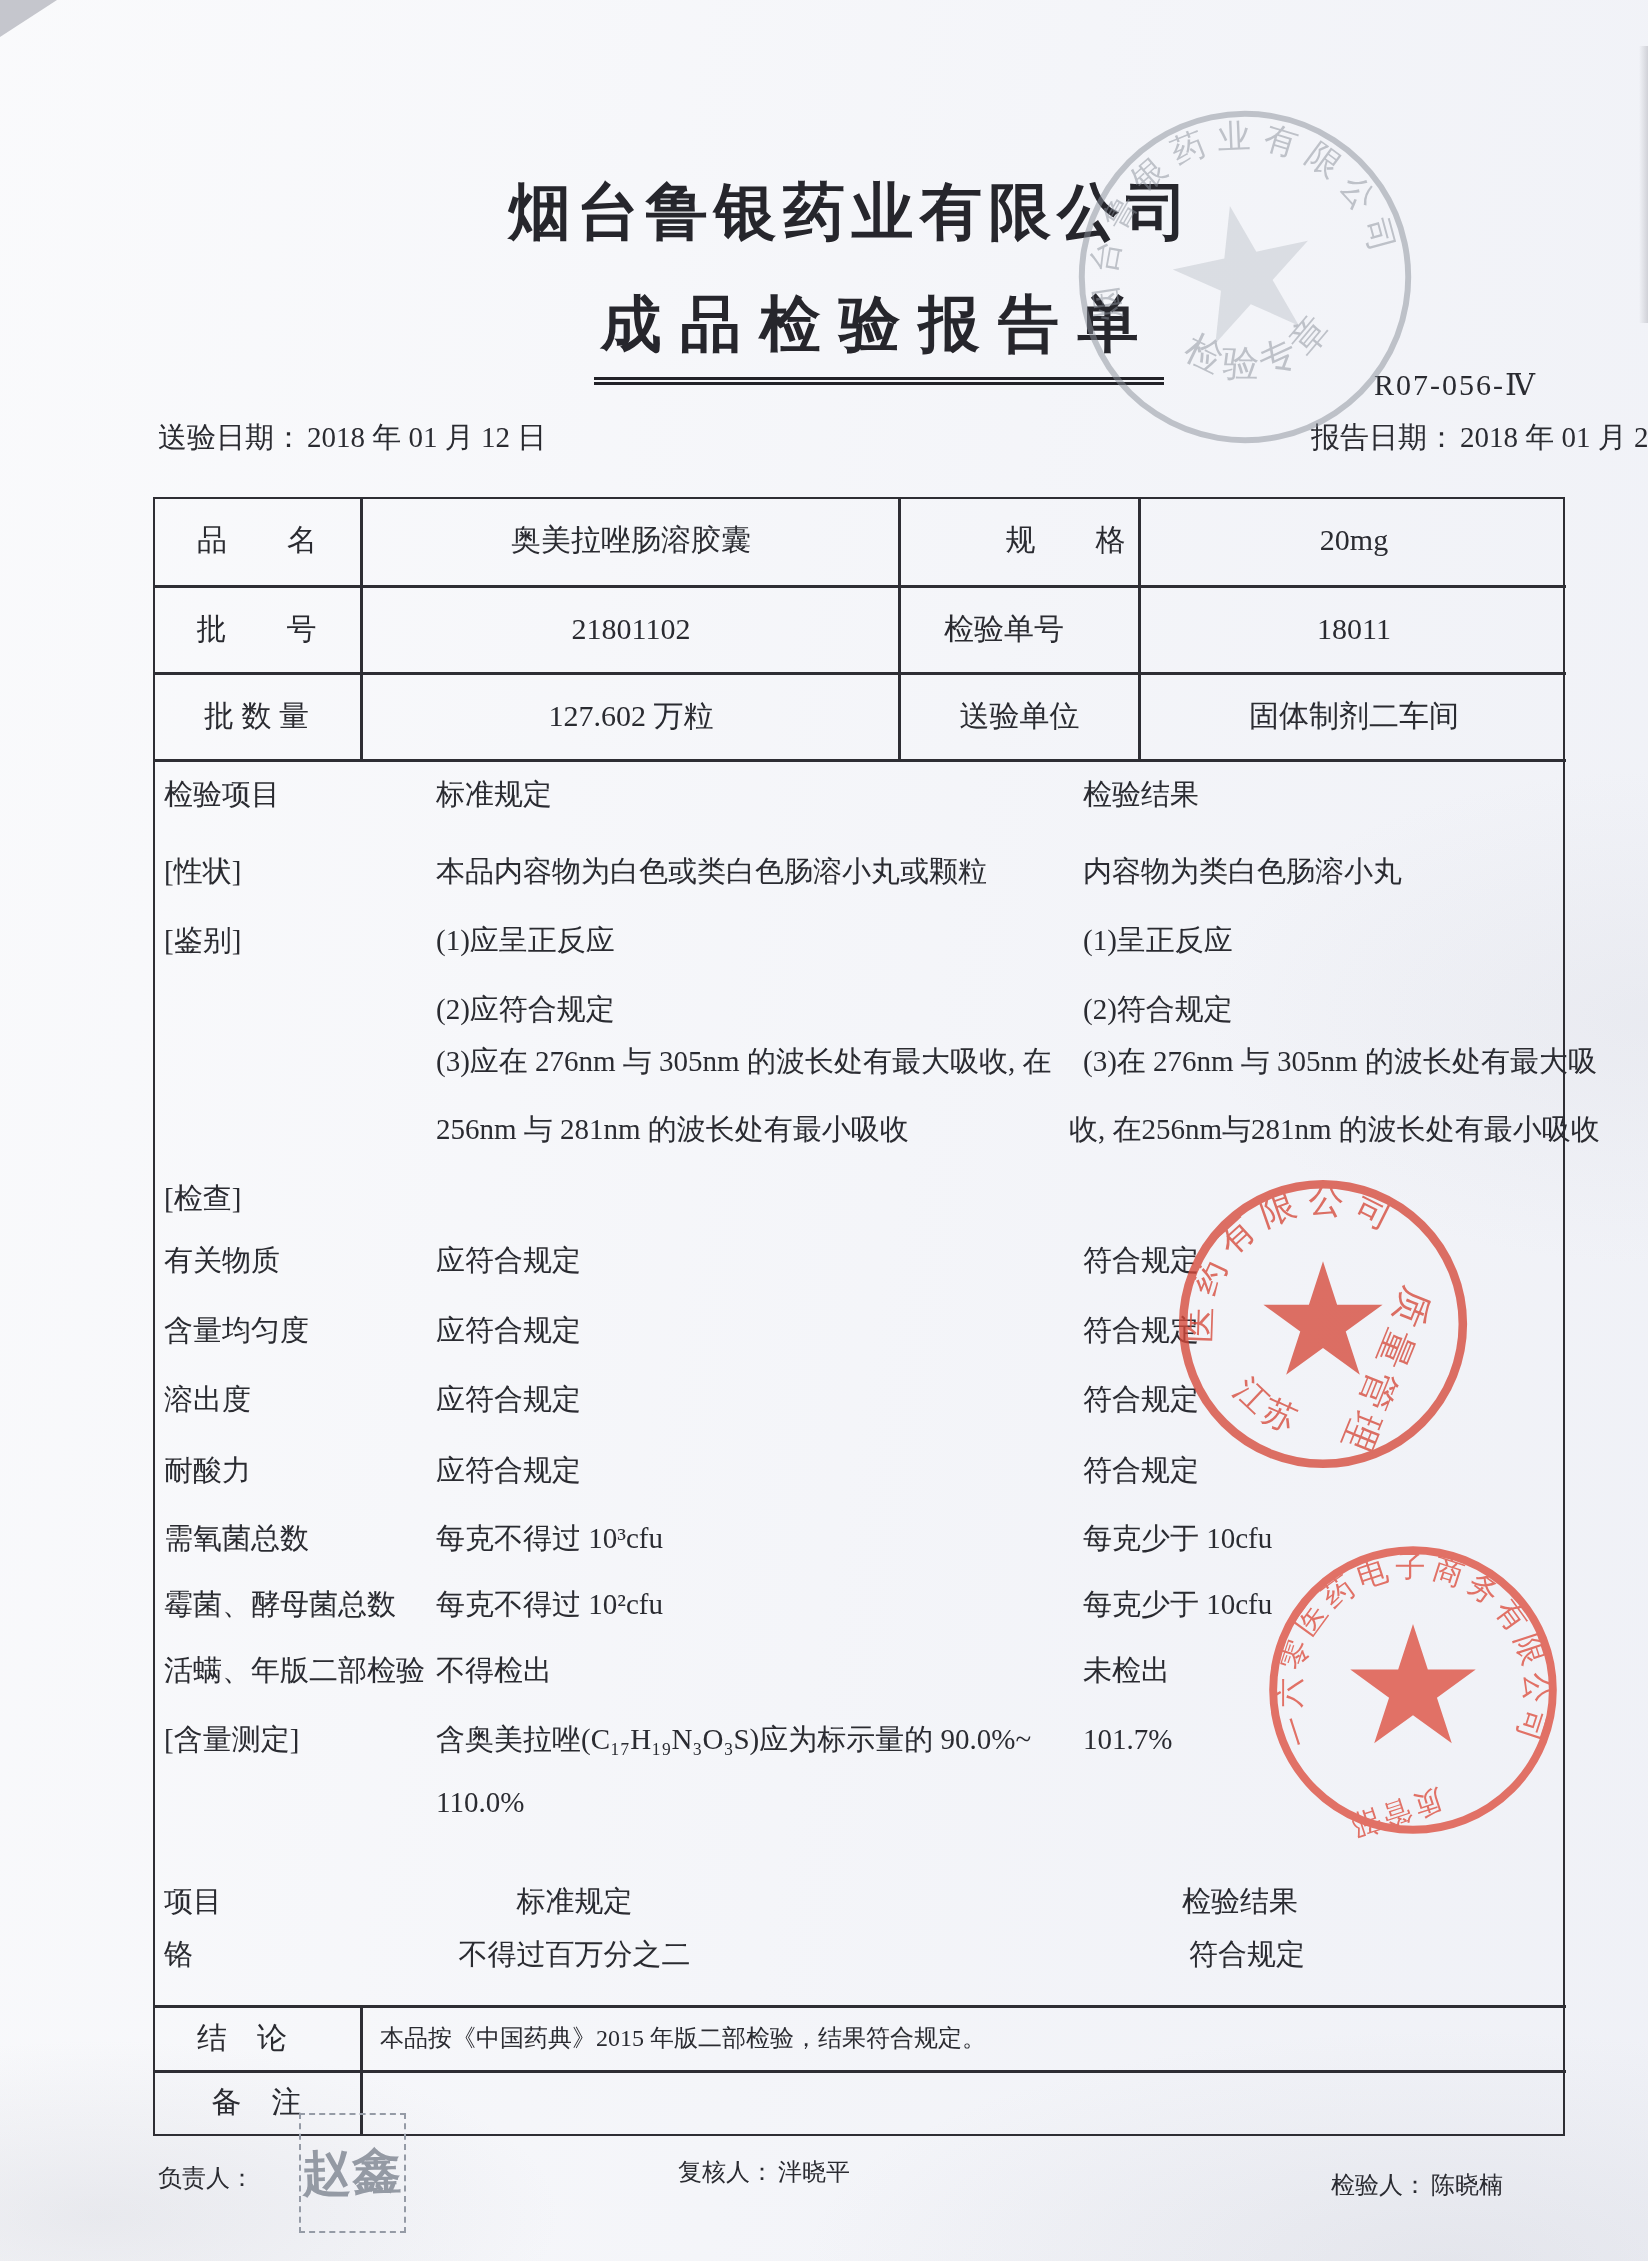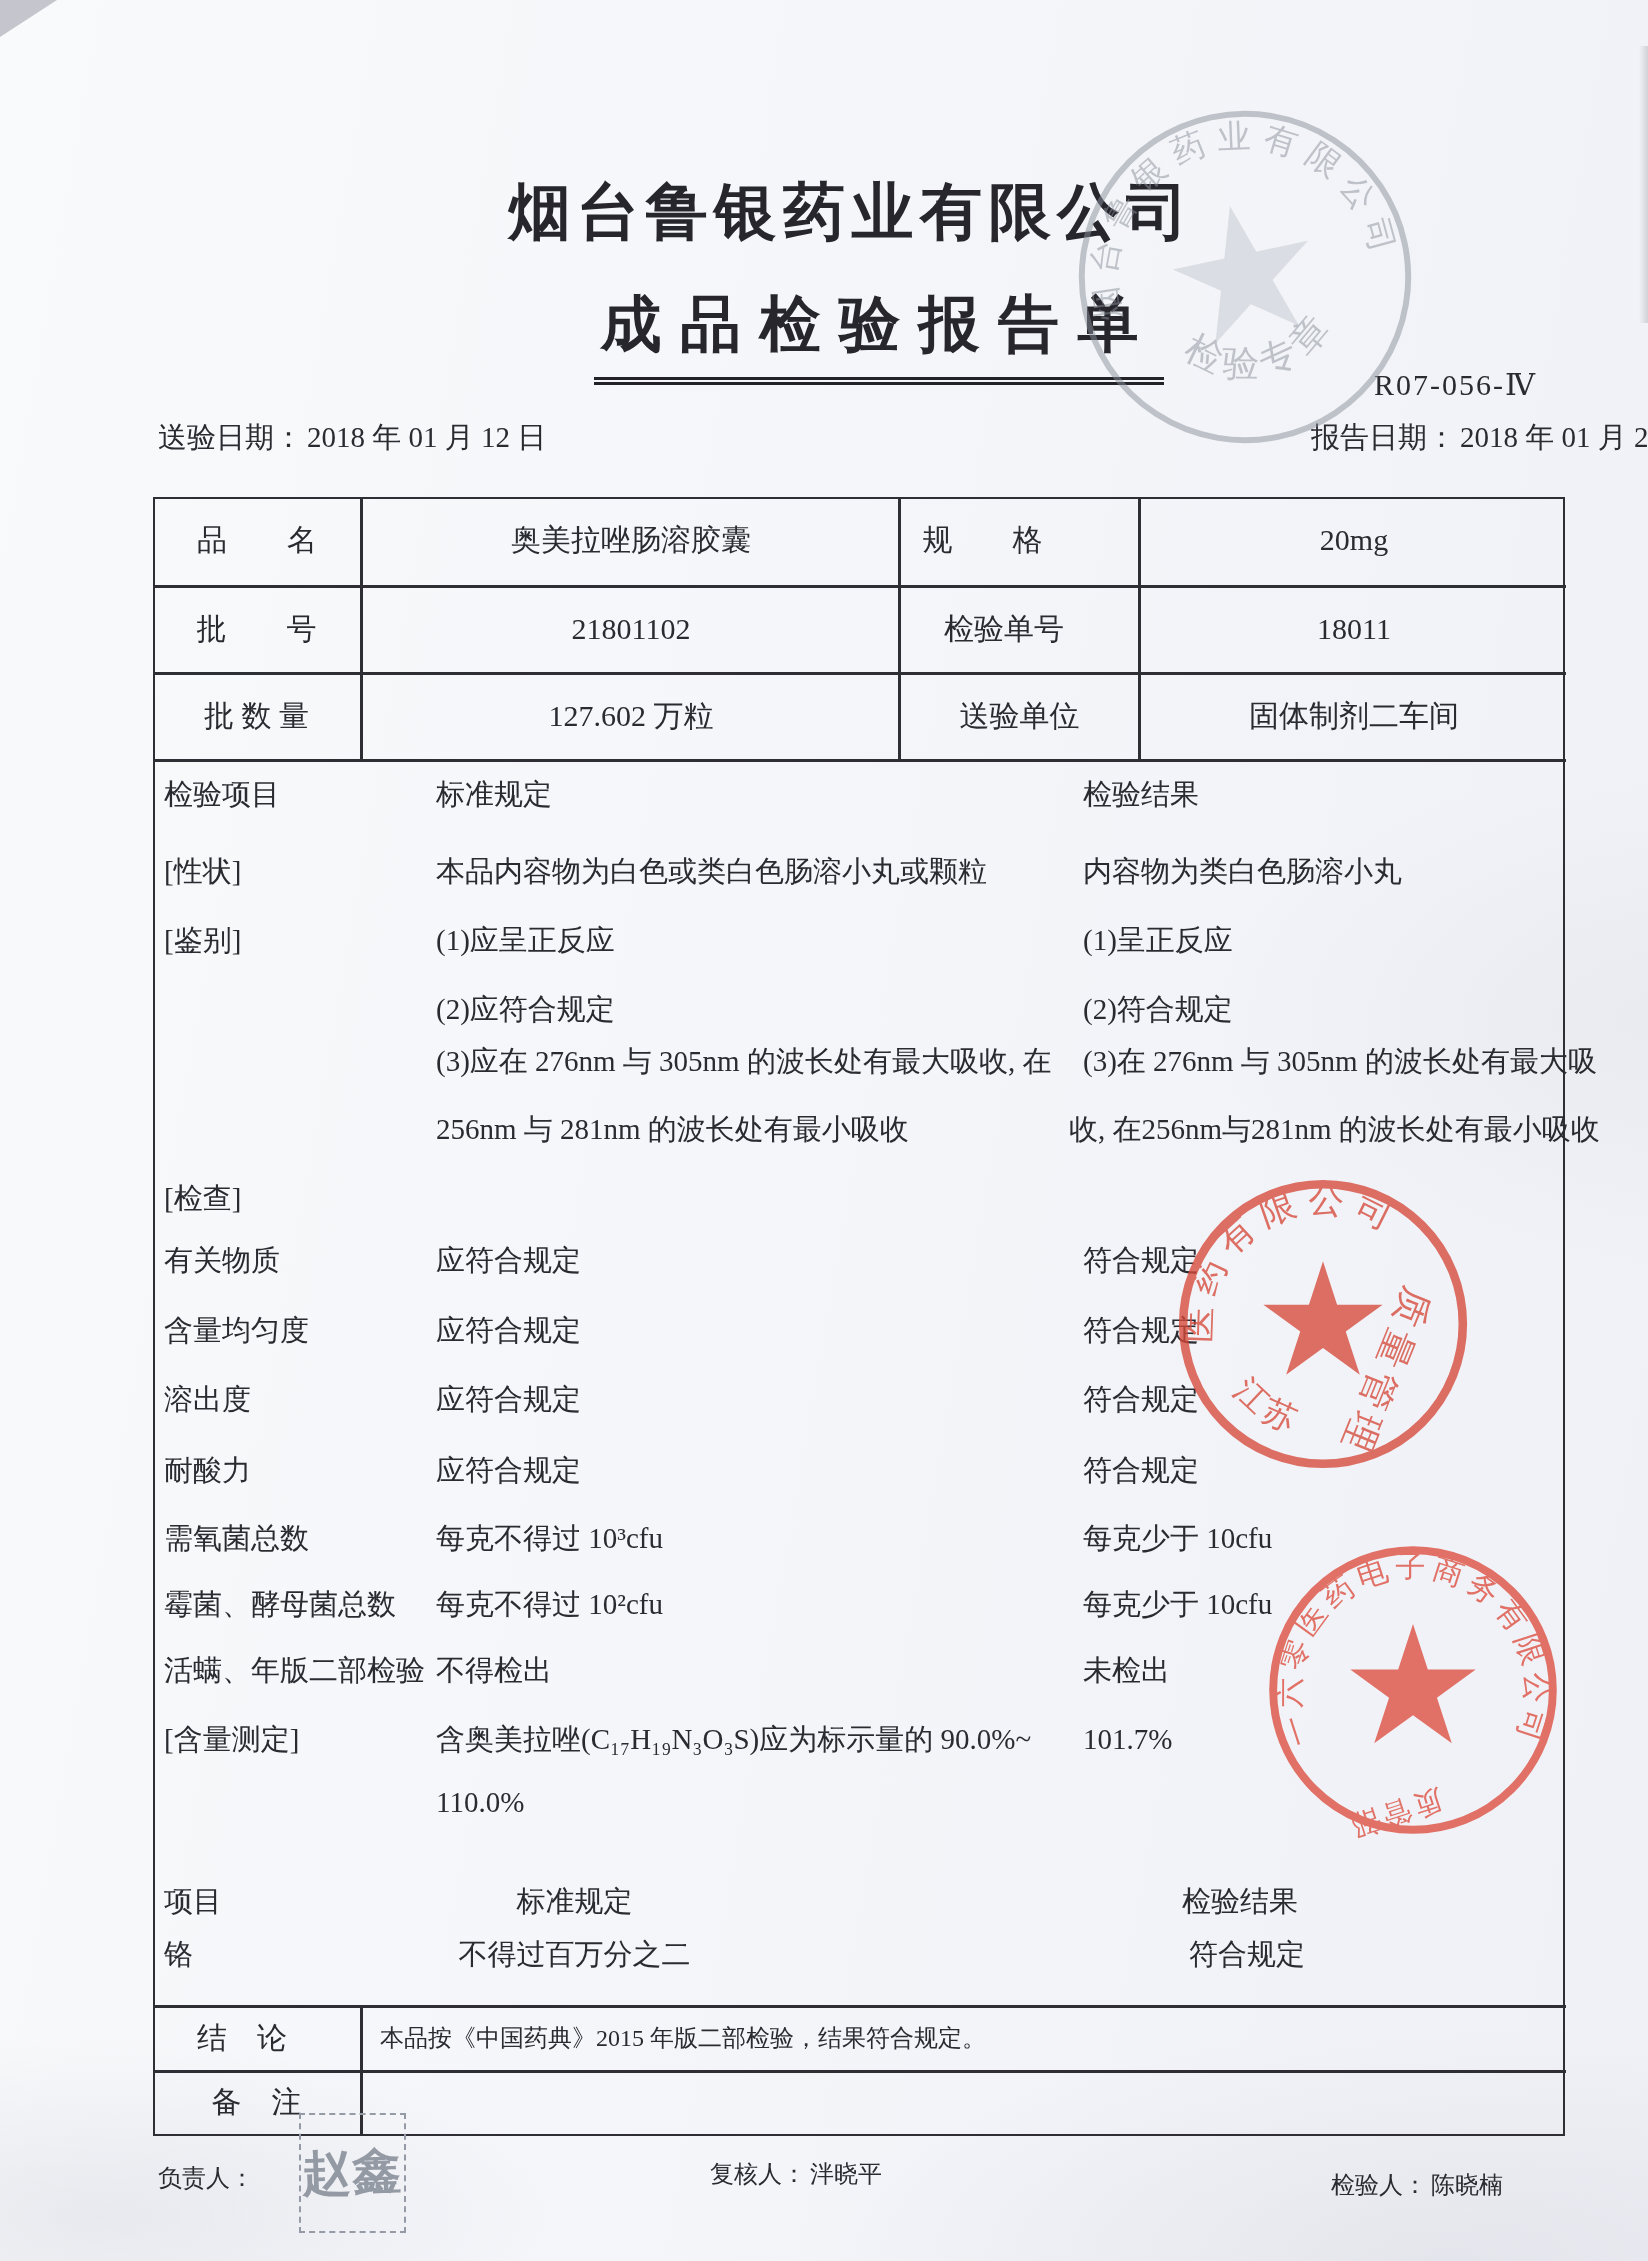--- a/index.html
+++ b/index.html
@@ -88,7 +88,7 @@
 
   <div class="cell" style="left:153px;top:520px;width:208px;">品　　名</div>
   <div class="cell" style="left:363px;top:520px;width:536px;">奥美拉唑肠溶胶囊</div>
-  <div class="cell" style="left:850px;top:520px;width:265px;">规　　格</div>
+  <div class="cell" style="left:933px;top:520px;width:265px;">规　　格</div>
   <div class="cell" style="left:1141px;top:520px;width:426px;">20mg</div>
 
   <div class="cell" style="left:153px;top:609px;width:207px;">批　　号</div>

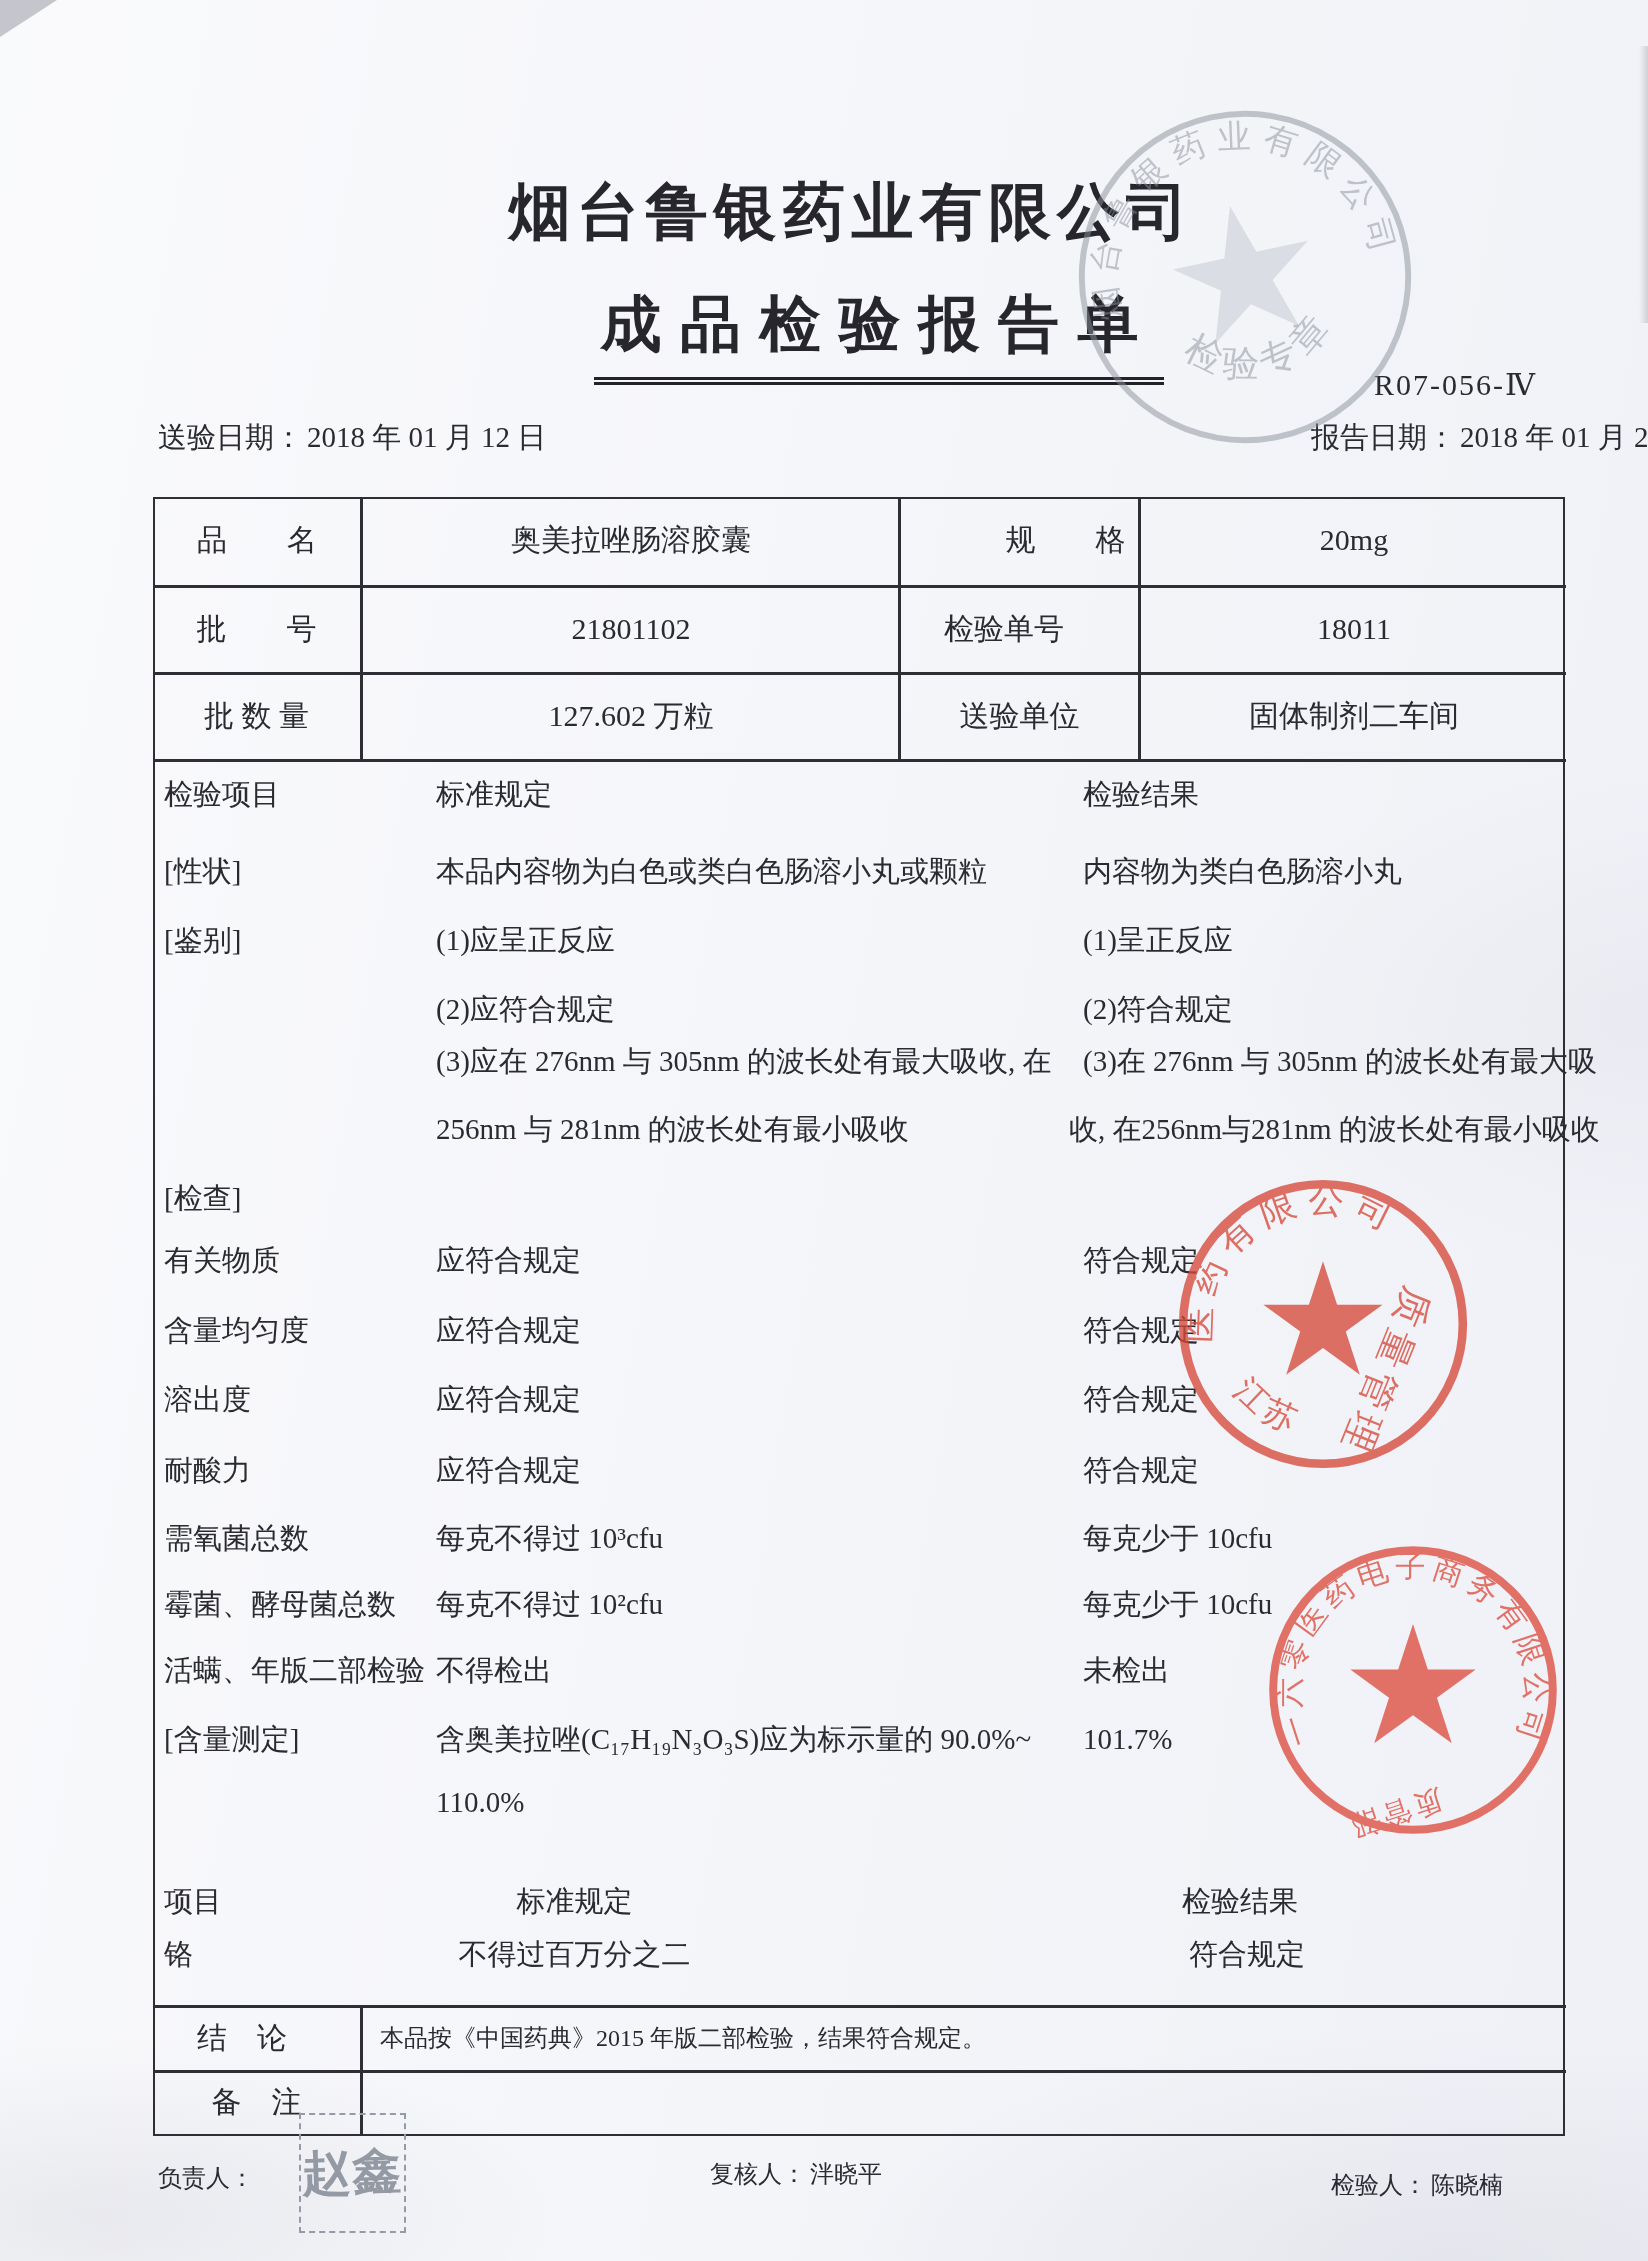--- a/index.html
+++ b/index.html
@@ -203,7 +203,7 @@
   <div class="seal-box">
     <span>赵鑫</span>
   </div>
-  <div class="date-row t46" style="left:710px;top:2154px;">
+  <div class="date-row t46" style="left:678px;top:2154px;font-family:Liberation Mono, monospace;">
     <span>复核人：</span>
     <span>泮晓平</span>
   </div>

